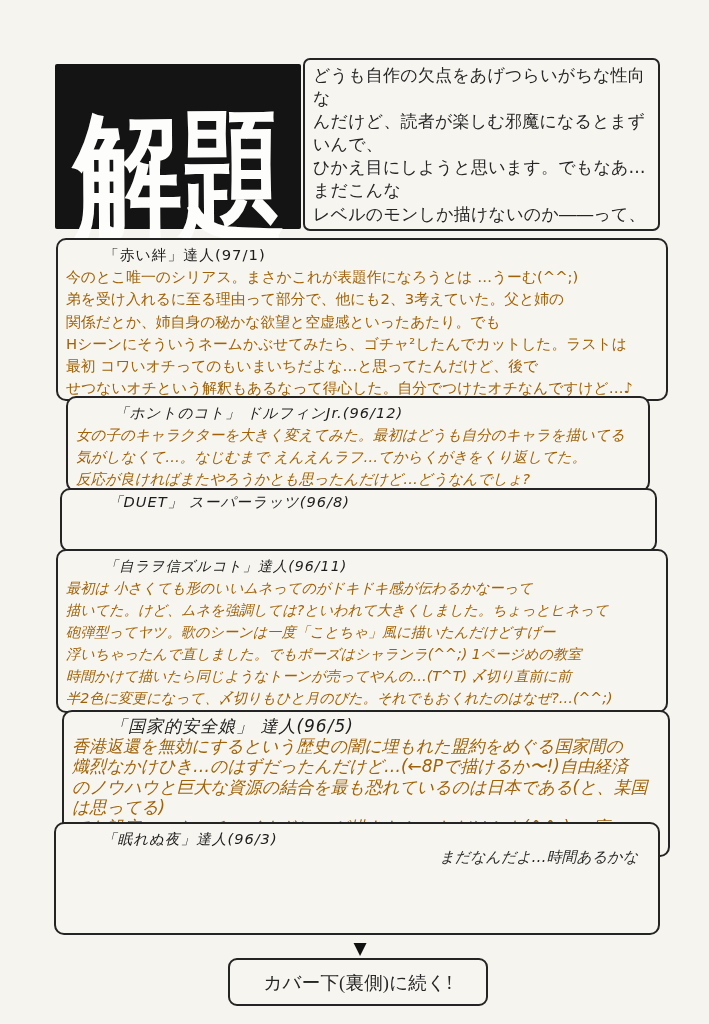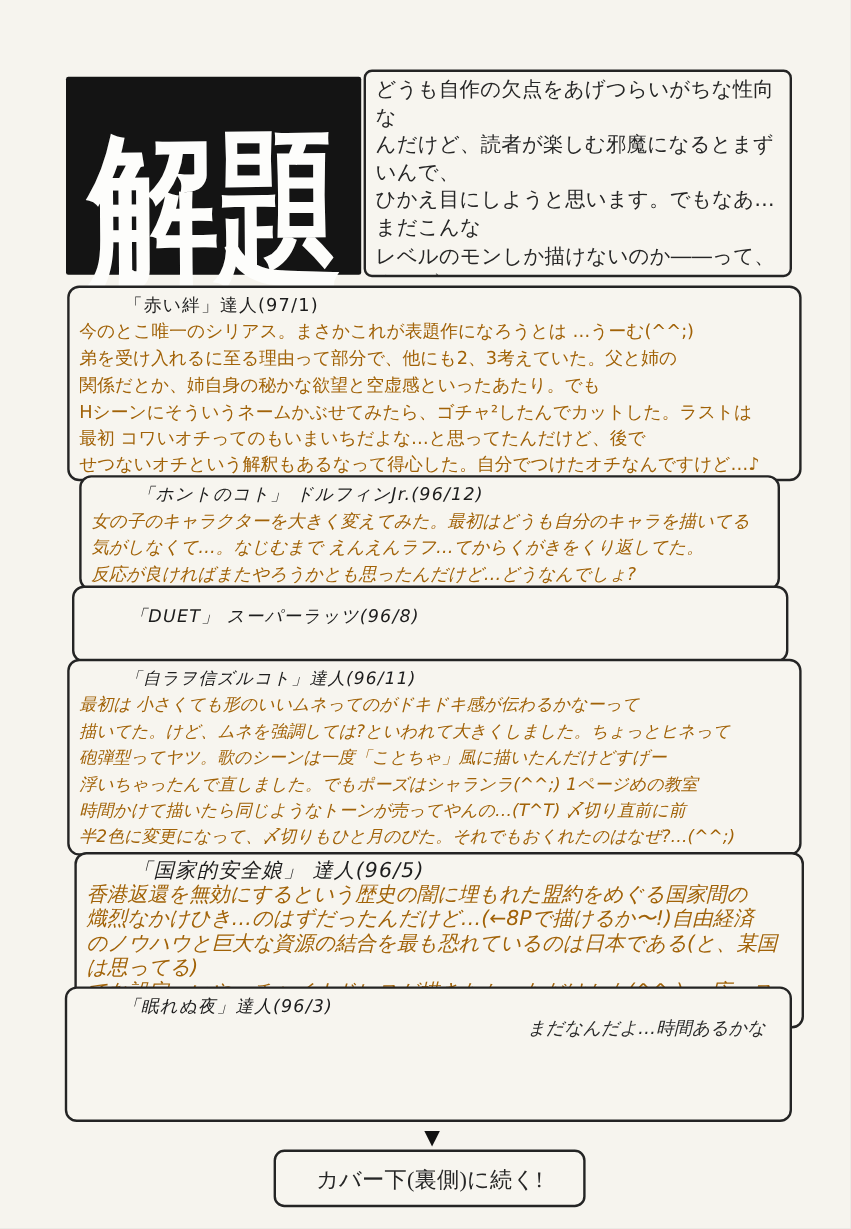--- a/index.html
+++ b/index.html
@@ -65,7 +65,7 @@
   
   #sec-1{left:56px;top:238px;width:612px;height:163px;font-size:14.8px;line-height:22.2px;}
   #sec-2{left:66px;top:396px;width:584px;height:96px;font-size:14.6px;line-height:22px;}
-  #sec-3{left:60px;top:488px;width:597px;height:64px;font-size:14.6px;line-height:19.5px;padding-top:14px;}
+  #sec-3{left:60px;top:488px;width:597px;height:64px;font-size:14.6px;line-height:19.5px;padding-top:2px;}
   #sec-4{left:56px;top:549px;width:612px;height:164px;font-size:14.2px;line-height:22px;}
   #sec-5{left:62px;top:710px;width:608px;height:147px;font-size:17px;line-height:20.2px;}
   #sec-6{left:54px;top:822px;width:606px;height:113px;font-size:14.6px;line-height:22.5px;}

